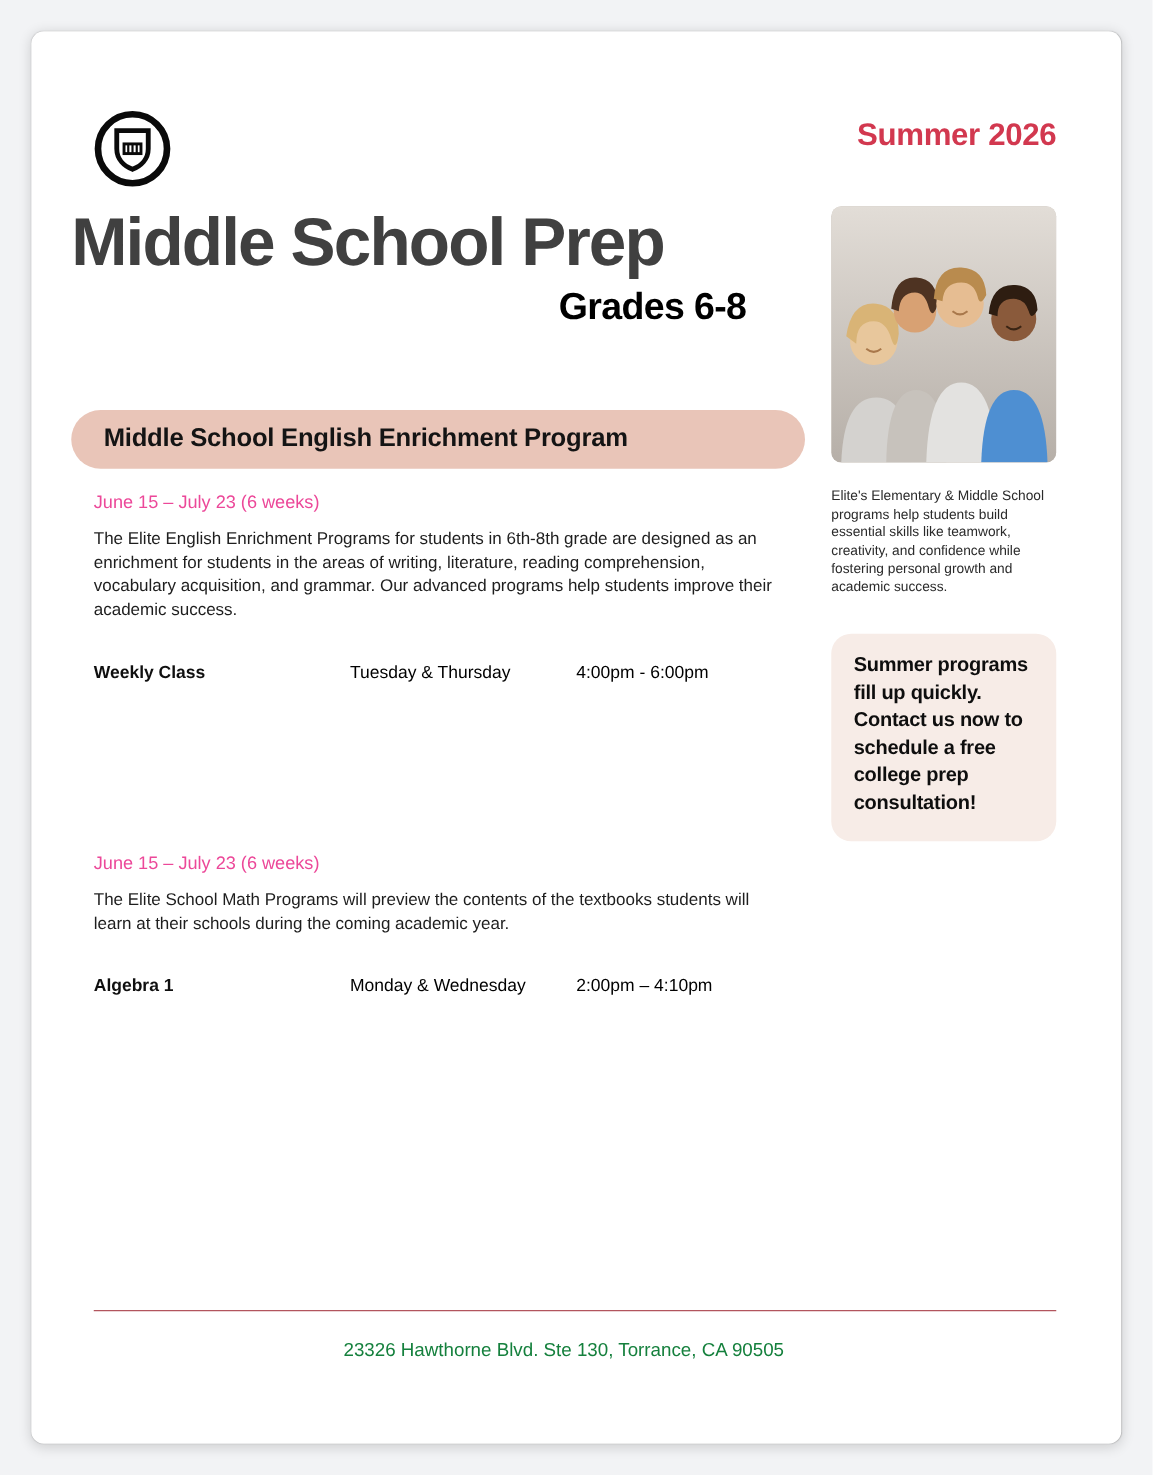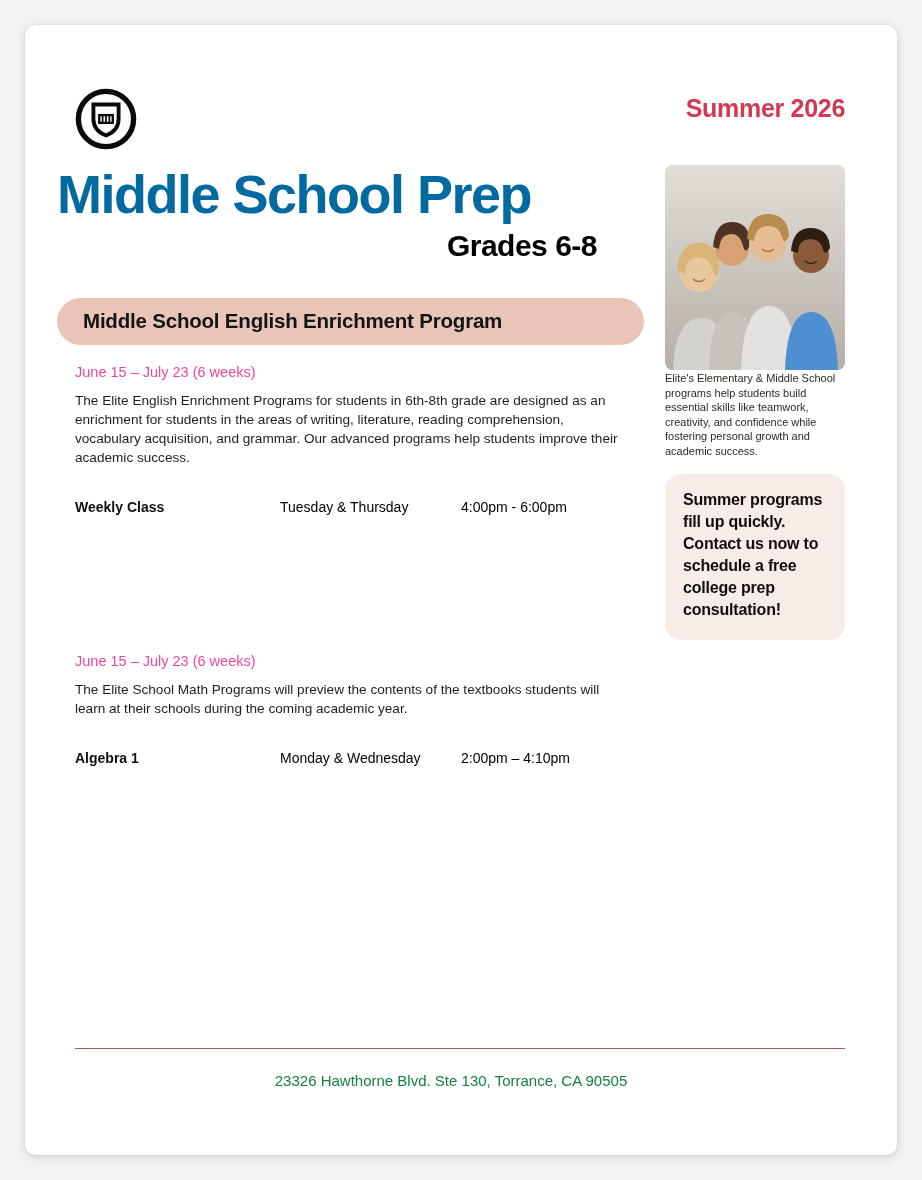--- a/index.html
+++ b/index.html
@@ -38,7 +38,7 @@
     font-size: 54px;
     font-weight: 700;
     letter-spacing: -1.5px;
-    color: #0369a1;
+    color: #404040;
     line-height: 1.05;
   }
   .title-block { width: 540px; }

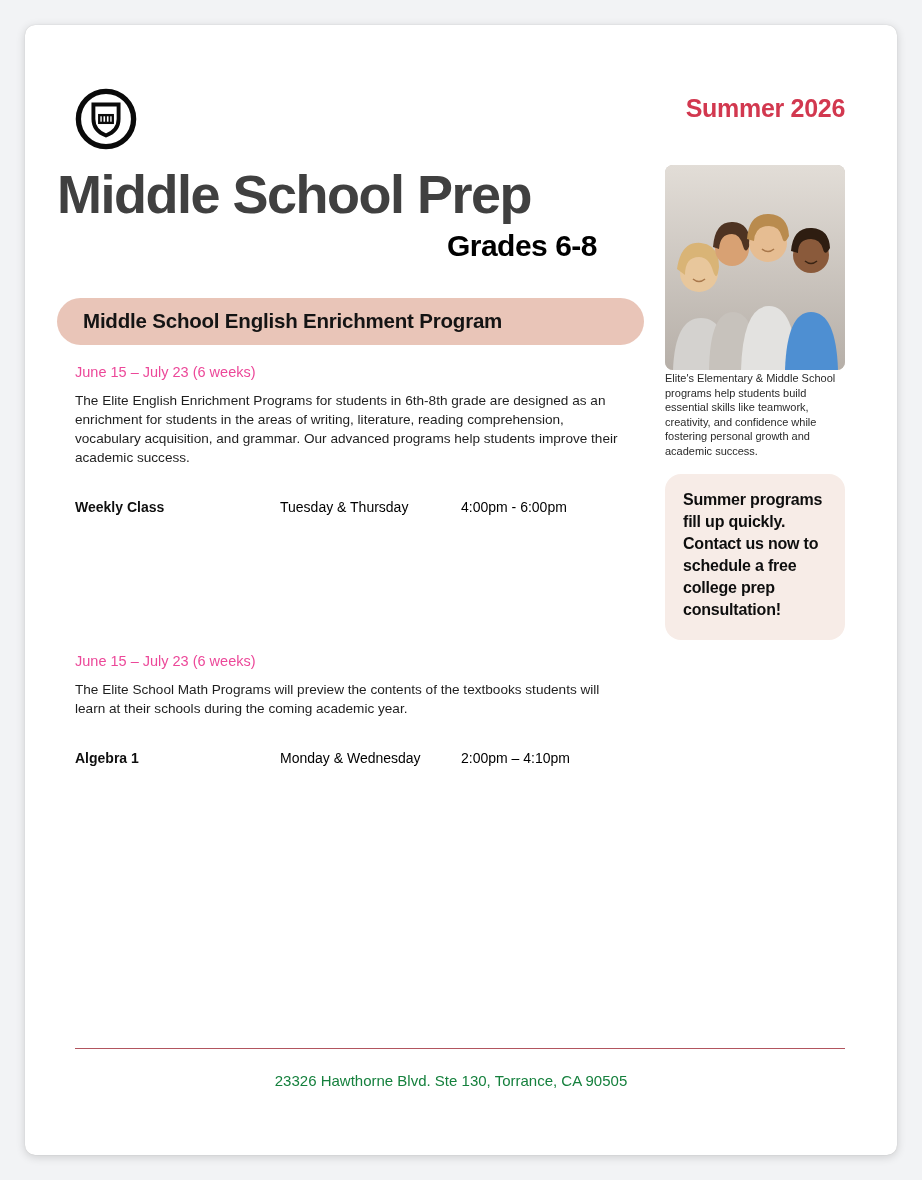--- a/index.html
+++ b/index.html
@@ -52,7 +52,7 @@
   }
 
   
-  .section { margin-top: 35px; }
+  .section { margin-top: 65px; }
   .section.second { margin-top: 138px; }
   .section-pill {
     background: #e9c5b8;

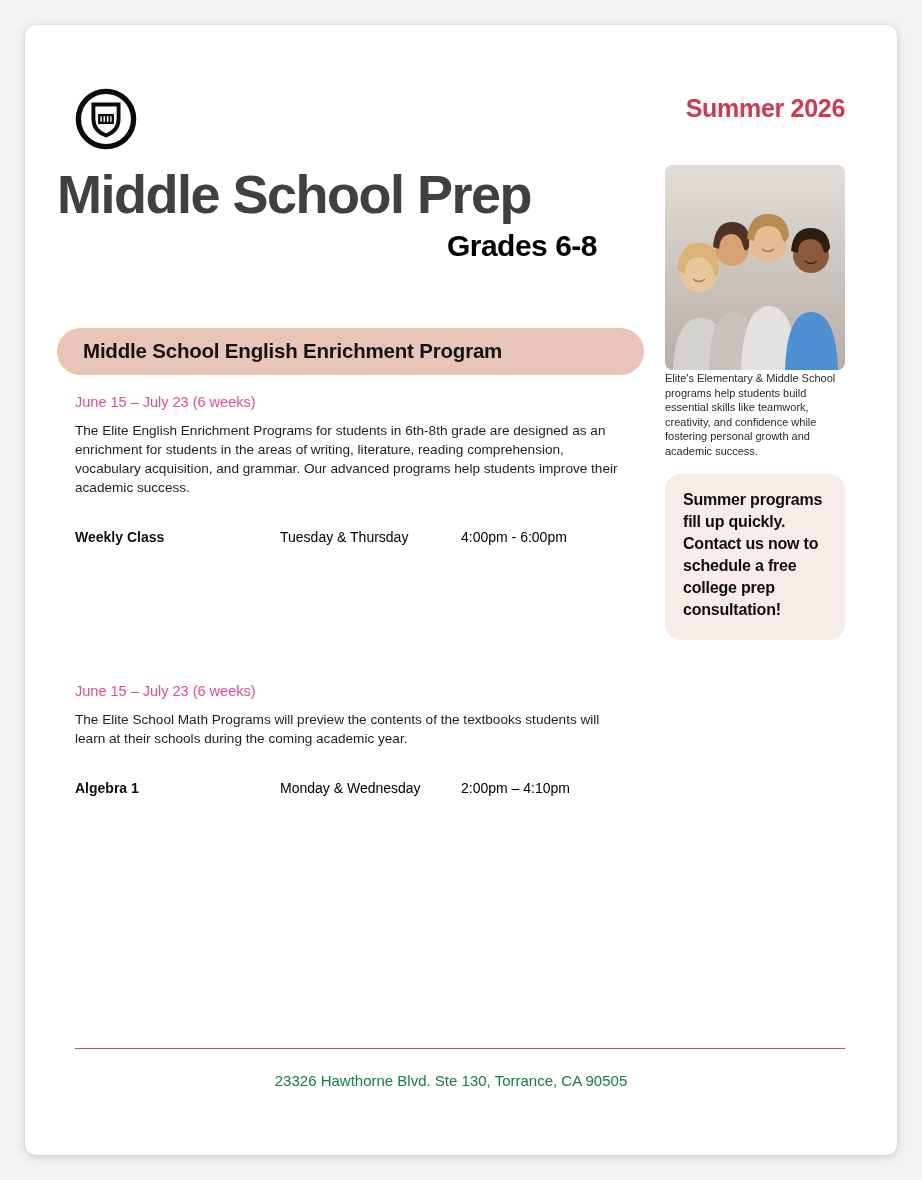--- a/index.html
+++ b/index.html
@@ -105,7 +105,7 @@
   }
   .photo svg { display: block; }
   .photo-caption {
-    margin-top: 1px;
+    margin-top: 20px;
     font-size: 11px;
     line-height: 1.32;
     color: #2a2a2a;

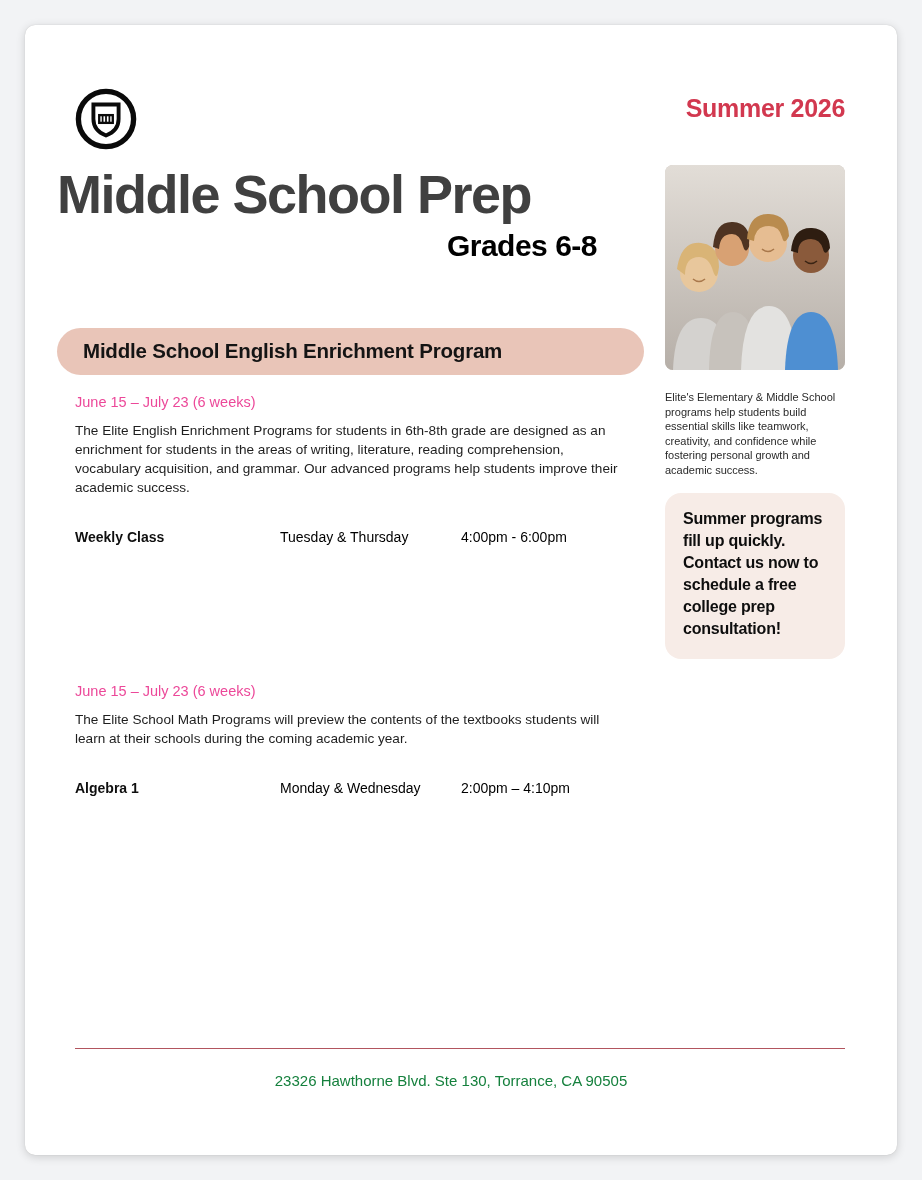--- a/index.html
+++ b/index.html
@@ -111,7 +111,7 @@
     color: #2a2a2a;
   }
   .callout {
-    margin-top: 16px;
+    margin-top: 30px;
     background: #f7ece7;
     border-radius: 16px;
     padding: 15px 16px 18px 18px;

